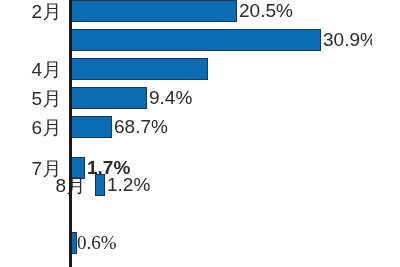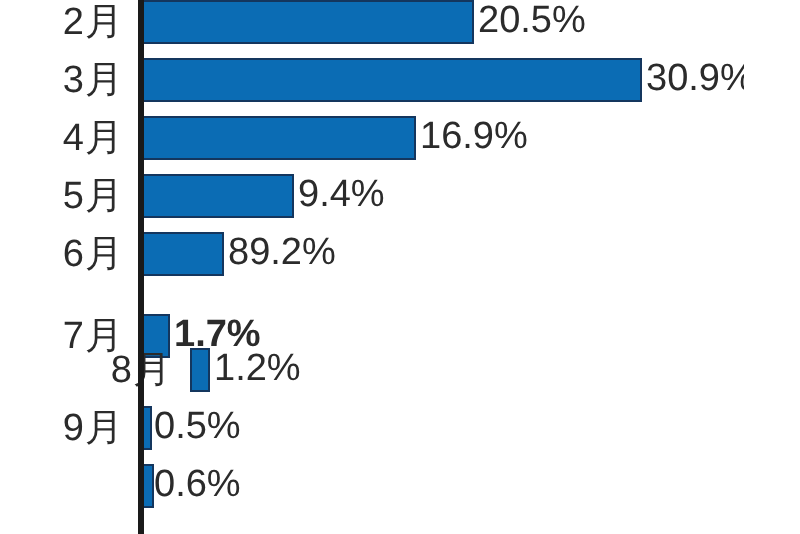--- a/index.html
+++ b/index.html
@@ -80,7 +80,6 @@
   </div>
 
   <div class="row" style="top:26px;">
-    <div class="cat-label">3月</div>
     <div class="bar" style="width:250px;"></div>
     <div class="value-label" style="left:323px;">30.9%</div>
   </div>

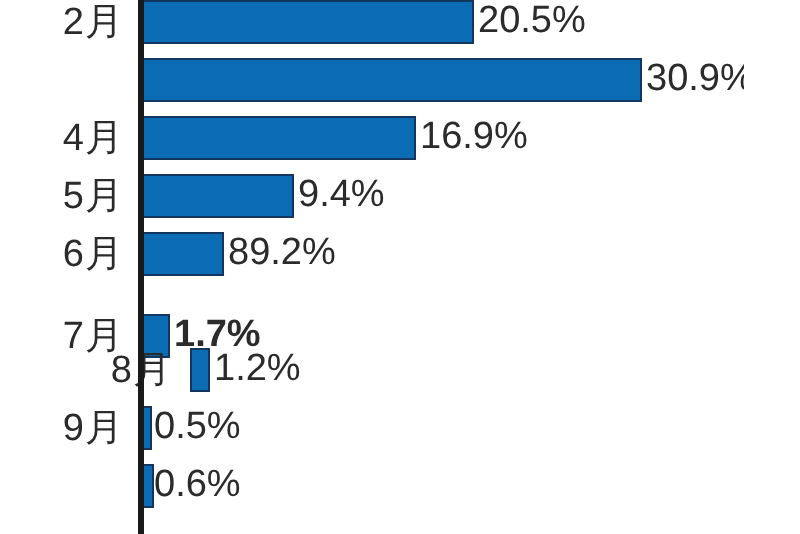--- a/index.html
+++ b/index.html
@@ -87,7 +87,6 @@
   <div class="row" style="top:55px;">
     <div class="cat-label">4月</div>
     <div class="bar" style="width:137px;"></div>
-    <div class="value-label" style="left:210px;">16.9%</div>
   </div>
 
   <div class="row" style="top:84px;">

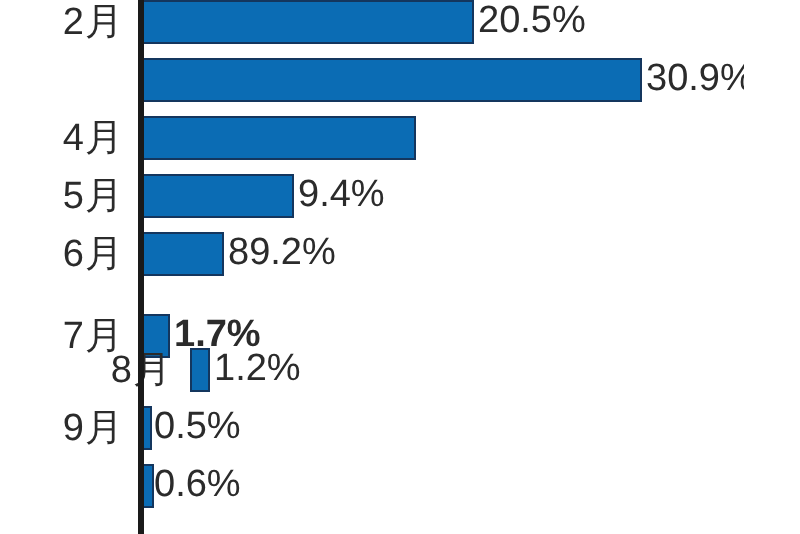--- a/index.html
+++ b/index.html
@@ -98,7 +98,7 @@
   <div class="row" style="top:113px;padding-left:40px;">
     <div class="cat-label">6月</div>
     <div class="bar" style="width:41px;"></div>
-    <div class="value-label" style="left:114px;">89.2%</div>
+    <div class="value-label" style="left:114px;">68.7%</div>
   </div>
 
   <div class="row" style="top:154px;">

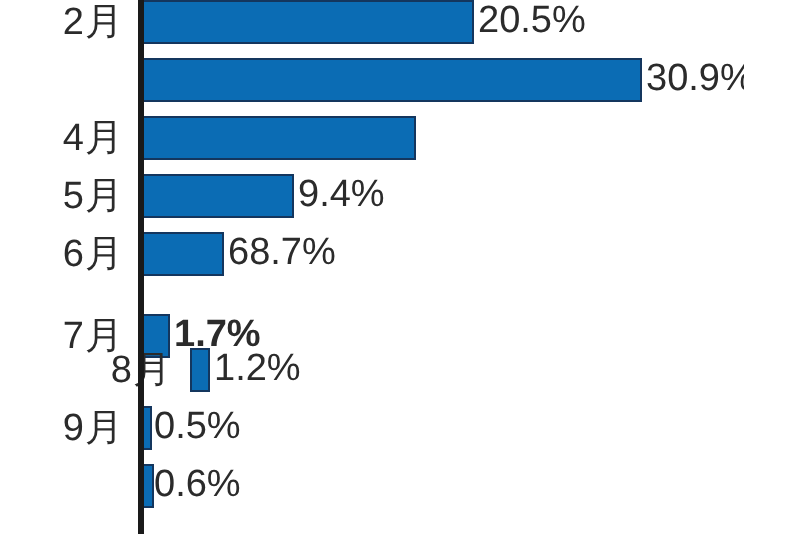--- a/index.html
+++ b/index.html
@@ -113,11 +113,6 @@
     <div class="value-label" style="left:83px;">1.2%</div>
   </div>
 
-  <div class="row" style="top:200px;">
-    <div class="cat-label">9月</div>
-    <div class="bar" style="width:5px;"></div>
-    <div class="value-label" style="left:77px;">0.5%</div>
-  </div>
 
   <div class="row" style="top:229px;">
     <div class="bar" style="width:6px;"></div>

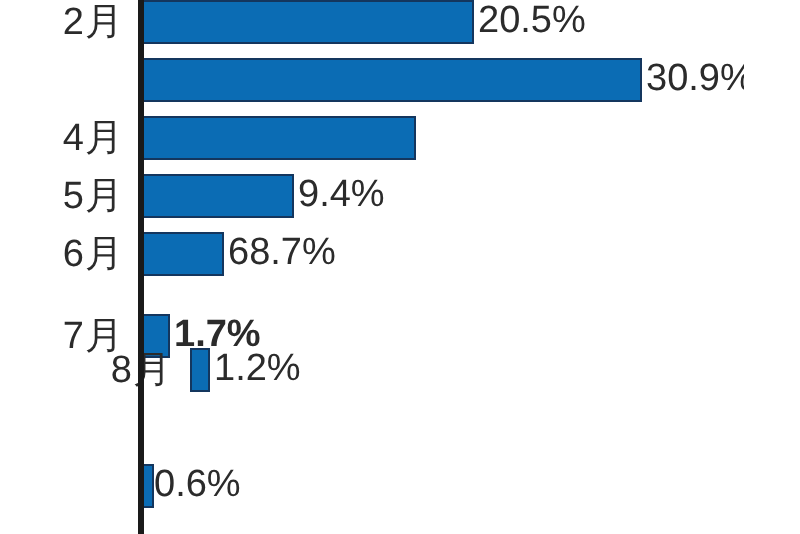--- a/index.html
+++ b/index.html
@@ -116,7 +116,7 @@
 
   <div class="row" style="top:229px;">
     <div class="bar" style="width:6px;"></div>
-    <div class="value-label" style="left:77px;">0.6%</div>
+    <div class="value-label" style="left:77px;font-family:Liberation Serif, serif;">0.6%</div>
   </div>
 
 </div>

